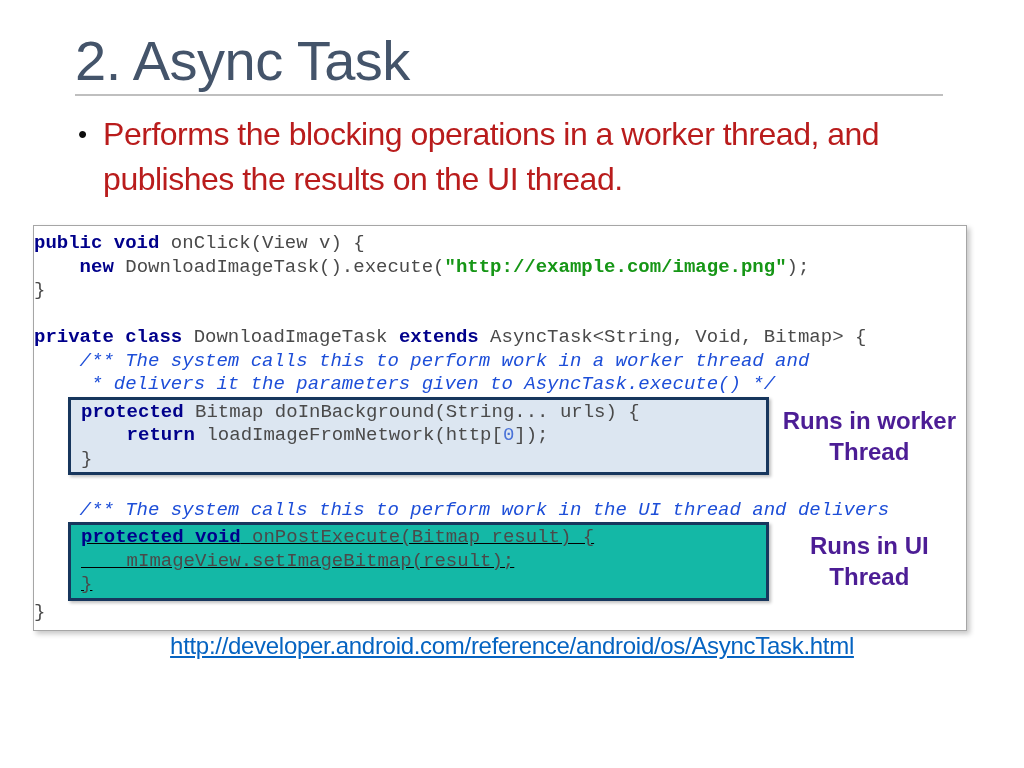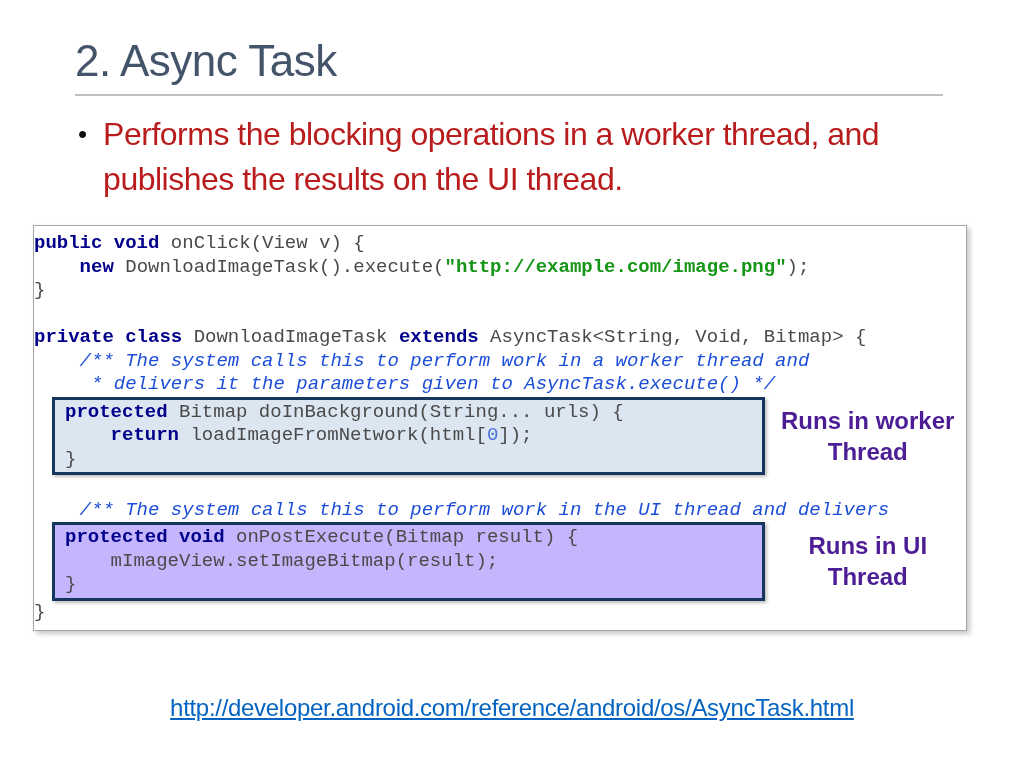--- a/index.html
+++ b/index.html
@@ -9,7 +9,7 @@
   }
   .title {
     position:absolute; left:75px; top:34px;
-    font-size:44px; line-height:54px; color:#44546A; letter-spacing:-0.5px;
+    font-size:56px; line-height:54px; color:#44546A; letter-spacing:-0.5px;
   }
   .title-rule {
     position:absolute; left:75px; top:94px; width:868px; height:2px;

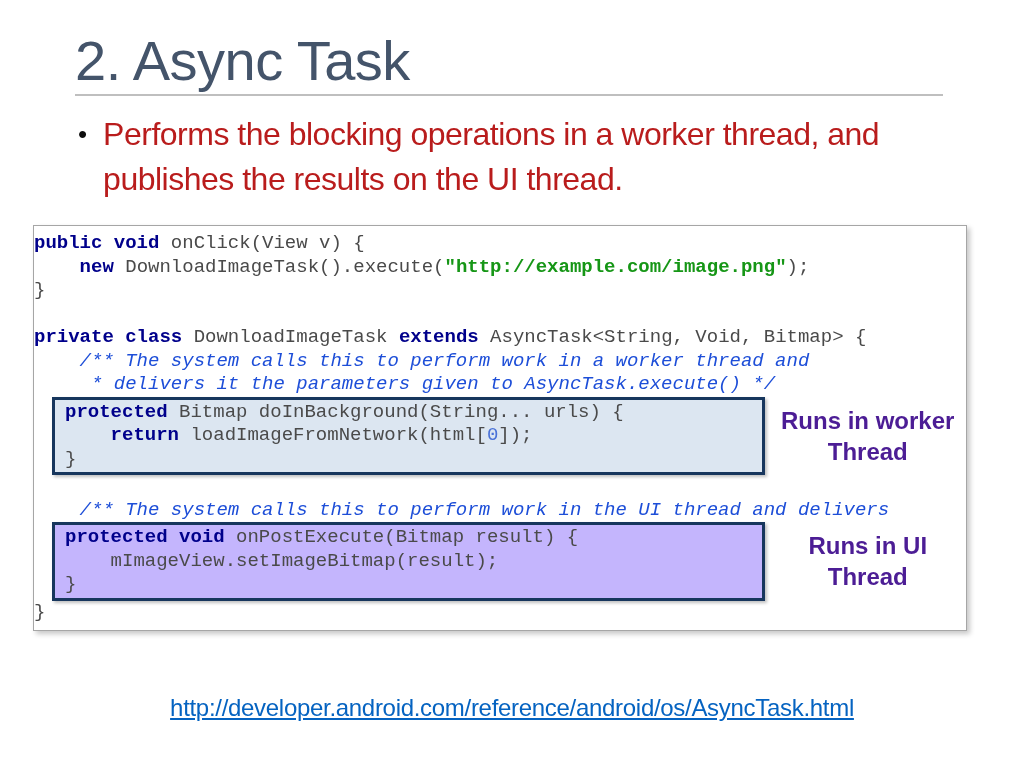--- a/index.html
+++ b/index.html
@@ -39,7 +39,7 @@
   .tok-num { color:#4A72D8; }
   .box-row { display:flex; align-items:center; }
   .hl-box {
-    box-sizing:border-box; width:750px; margin-left:18px;
+    box-sizing:border-box; width:750px; margin-left:34px;
     border:3px solid #17365D; padding:1px 0 1px 10px;
     box-shadow:2px 2px 3px rgba(0,0,0,0.25);
   }

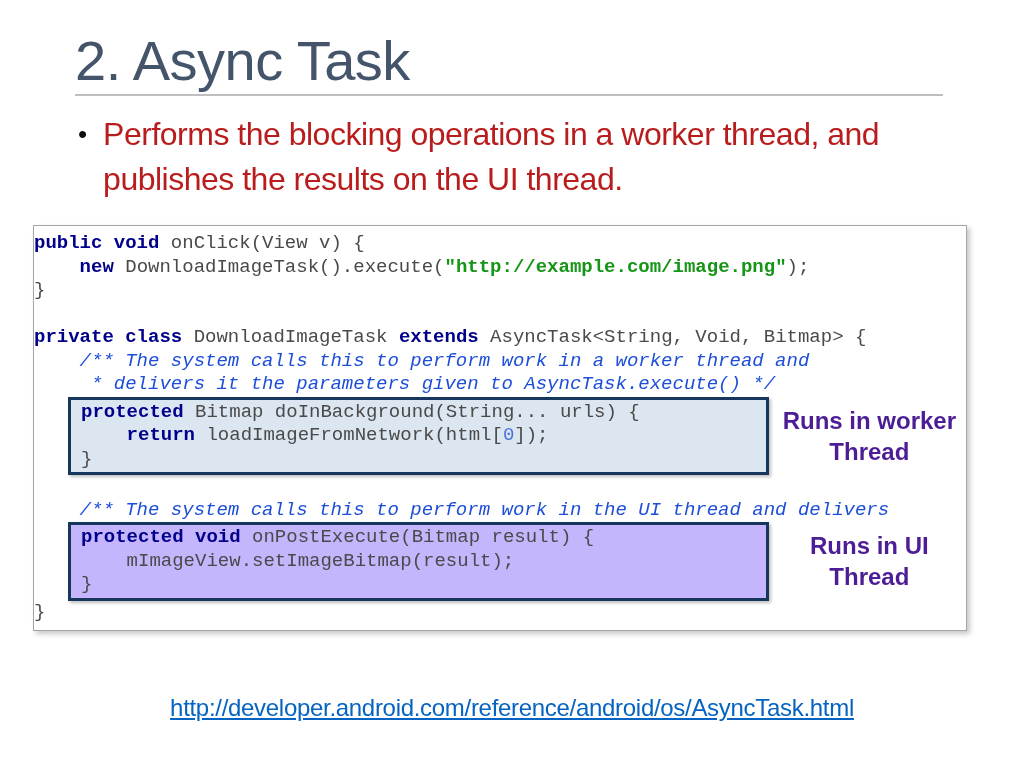--- a/index.html
+++ b/index.html
@@ -85,7 +85,7 @@
     <div class="box-row">
       <div class="hl-box worker">
           <div class="code-line"><span class="tok-kw">protected</span><span class="tok-pl"> Bitmap doInBackground(String... urls) {</span></div>
-          <div class="code-line"><span class="tok-pl">    </span><span class="tok-kw">return</span><span class="tok-pl"> loadImageFromNetwork(html[</span><span class="tok-num">0</span><span class="tok-pl">]);</span></div>
+          <div class="code-line"><span class="tok-pl">    </span><span class="tok-kw">return</span><span class="tok-pl"> loadImageFromNetwork(http[</span><span class="tok-num">0</span><span class="tok-pl">]);</span></div>
           <div class="code-line"><span class="tok-pl">}</span></div>
         </div>
       <div class="box-label">Runs in worker Thread</div>

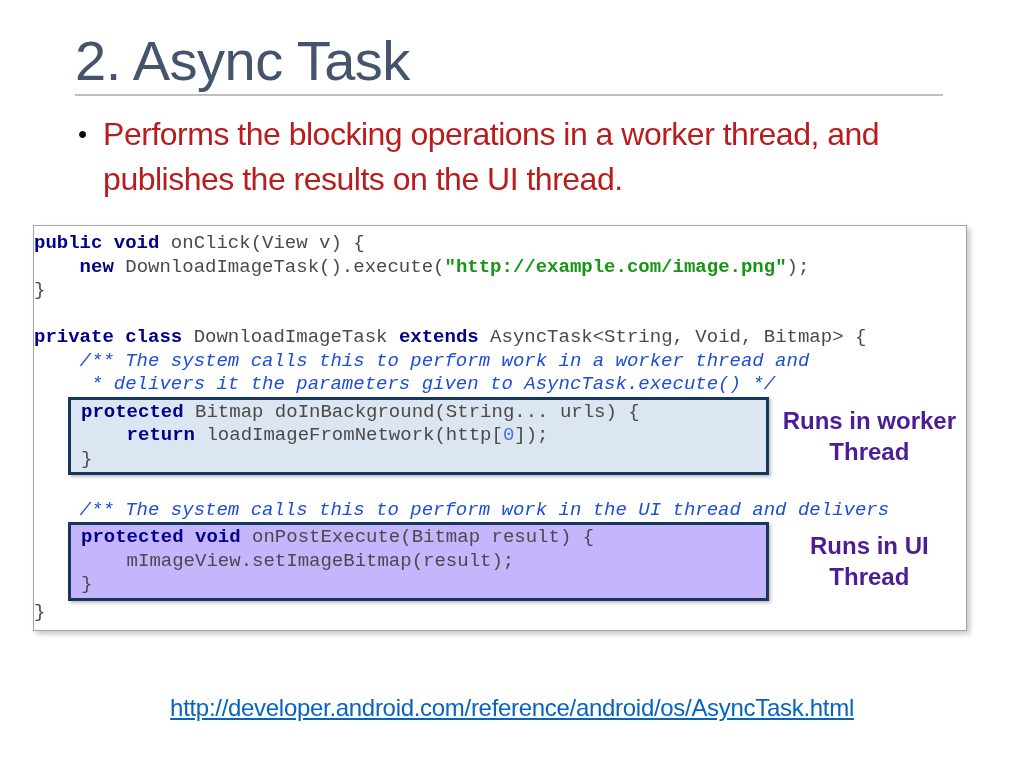--- a/index.html
+++ b/index.html
@@ -44,7 +44,7 @@
     box-shadow:2px 2px 3px rgba(0,0,0,0.25);
   }
   .hl-box.worker { background:#DCE6F1; }
-  .hl-box.ui     { background:#c4b5fd; }
+  .hl-box.ui     { background:#14b8a6;text-decoration:underline; }
   .box-label {
     width:190px; margin-left:12px; text-align:center;
     font-family:"Liberation Sans", sans-serif;

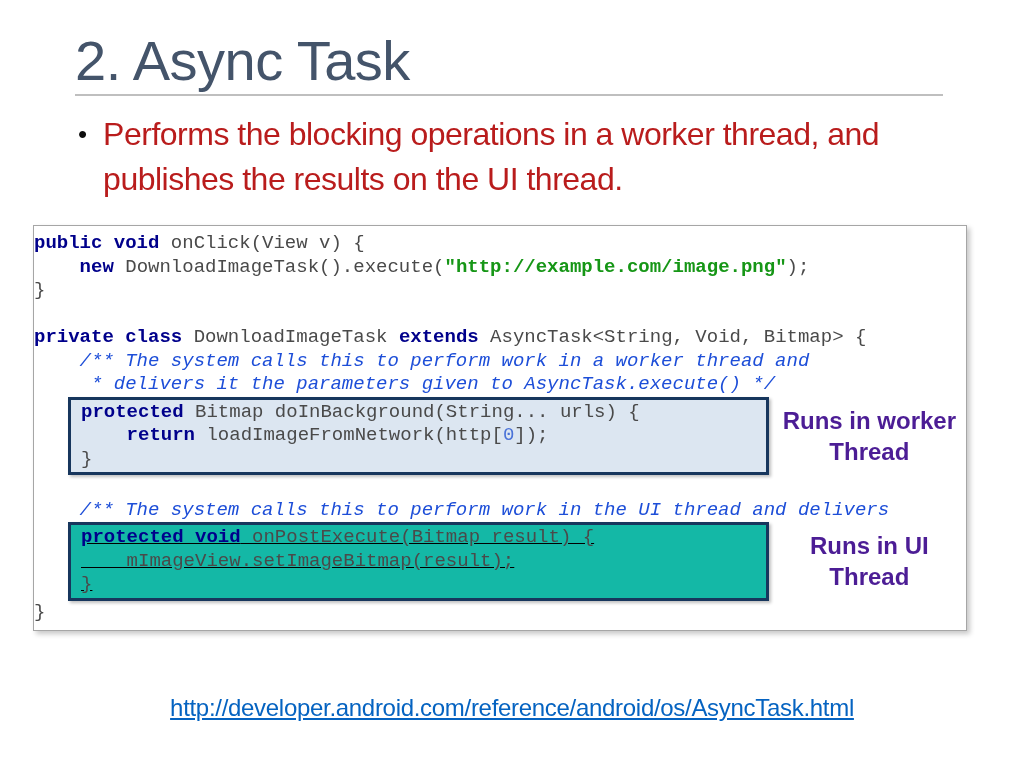--- a/index.html
+++ b/index.html
@@ -51,7 +51,7 @@
     font-size:24px; line-height:31px; font-weight:bold; color:#4c1d95;
   }
   .footer-row {
-    position:absolute; left:0; top:694px; width:100%; text-align:center;
+    position:absolute; left:0; top:632px; width:100%; text-align:center;
   }
   .footer-link {
     font-size:24px; color:#0563C1; text-decoration:underline;

